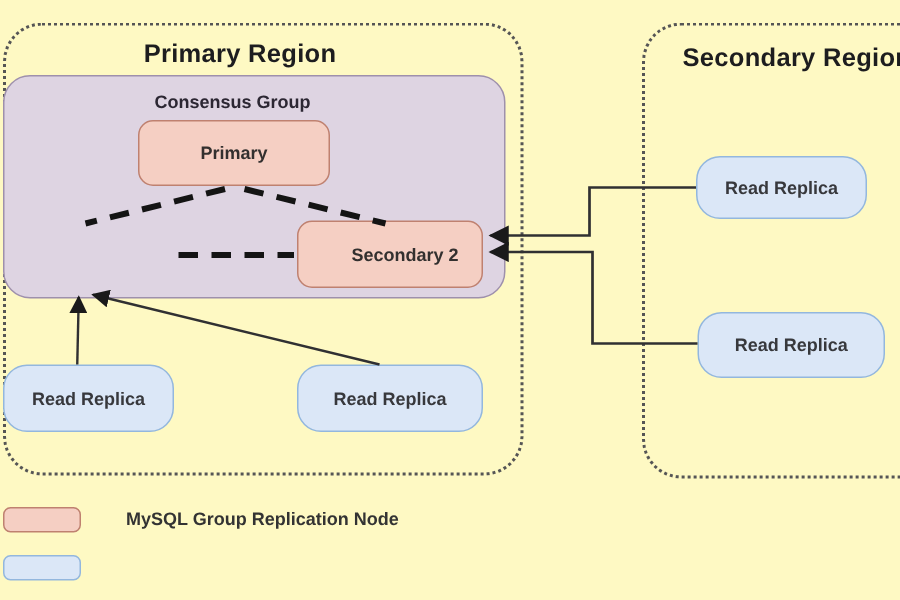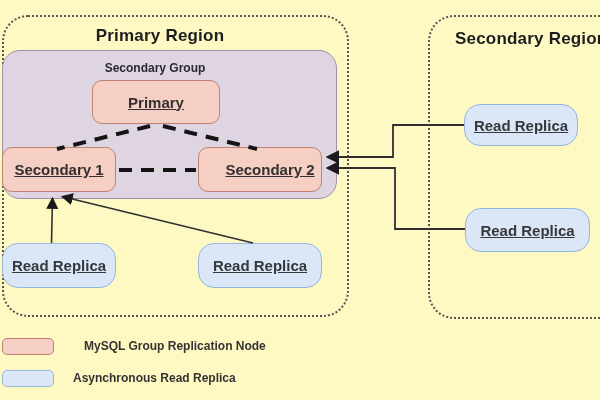--- a/index.html
+++ b/index.html
@@ -68,7 +68,7 @@
   <div class="region-title" id="primary-region-title">Primary Region</div>
 
   <div id="consensus-box"></div>
-  <div id="consensus-title">Secondary Group</div>
+  <div id="consensus-title">Consensus Group</div>
 
   <div class="node gr-node" id="node-primary">Primary</div>
   <div class="node gr-node" id="node-secondary-1">Secondary 1</div>

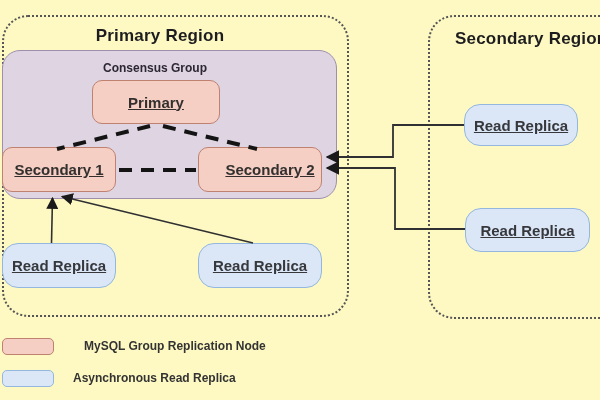--- a/index.html
+++ b/index.html
@@ -32,8 +32,8 @@
   
   .node{
     position:absolute;display:flex;align-items:center;justify-content:center;
-    font-size:15px;font-weight:700;color:#33302f;white-space:nowrap;
-    border-radius:10px;box-sizing:border-box;text-decoration:underline;
+    font-size:12px;font-weight:700;color:#33302f;white-space:nowrap;
+    border-radius:10px;box-sizing:border-box;
   }
   .gr-node{background:#f5cfc3;border:1.5px solid #bf8170;}
   .replica{background:#dbe7f7;border:1.4px solid #93b7de;border-radius:16px;color:#37383c;}

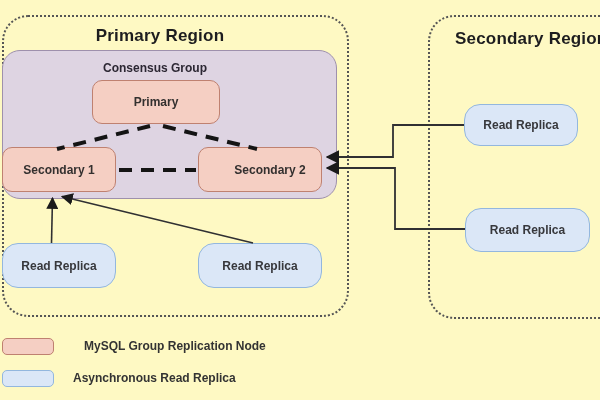--- a/index.html
+++ b/index.html
@@ -71,7 +71,6 @@
   <div id="consensus-title">Consensus Group</div>
 
   <div class="node gr-node" id="node-primary">Primary</div>
-  <div class="node gr-node" id="node-secondary-1">Secondary 1</div>
   <div class="node gr-node" id="node-secondary-2">Secondary 2</div>
 
   <div class="node replica" id="replica-primary-left">Read Replica</div>

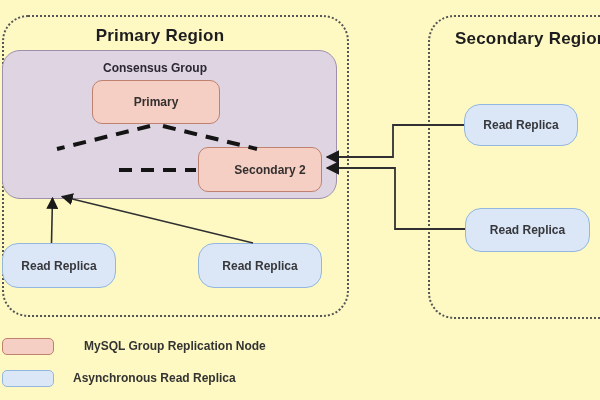--- a/index.html
+++ b/index.html
@@ -102,7 +102,6 @@
   <div class="legend-swatch gr-node" id="legend-swatch-pink" style="background: rgb(245, 207, 195);"></div>
   <div class="legend-label" id="legend-label-gr">MySQL Group Replication Node</div>
   <div class="legend-swatch replica" id="legend-swatch-blue" style="background: rgb(219, 231, 247);"></div>
-  <div class="legend-label" id="legend-label-async">Asynchronous Read Replica</div>
 
 </div>
 

